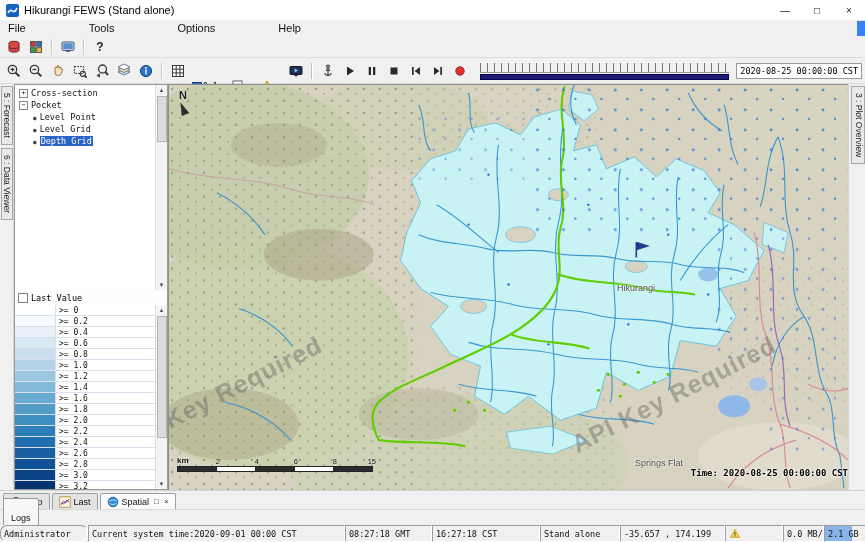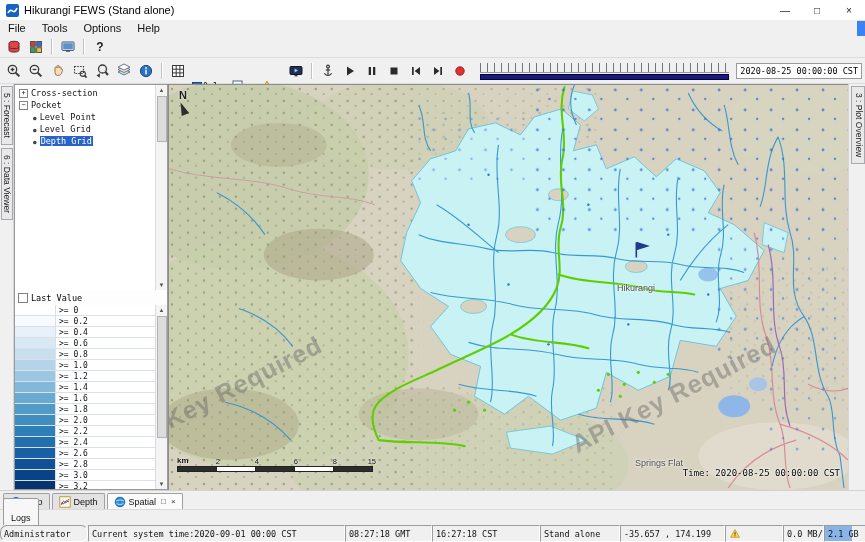--- a/index.html
+++ b/index.html
@@ -13,7 +13,7 @@
   .win-btn{width:32px;height:100%;display:flex;align-items:center;justify-content:center;font-size:10px;color:#222;}
 
   
-  .menubar{position:absolute;left:0;top:20px;right:8px;height:16px;background:#f0f0f0;display:flex;align-items:center;font-size:11px;color:#111;border-bottom:1px solid #e6e6e6;}
+  .menubar{position:absolute;left:0;top:20px;right:8px;height:16px;background:#f0f0f0;display:flex;align-items:center;font-size:11px;color:#111;border-bottom:1px solid #e6e6e6;gap:47px;}
   .menu-item{padding:0 8px;height:100%;display:flex;align-items:center;}
 
   

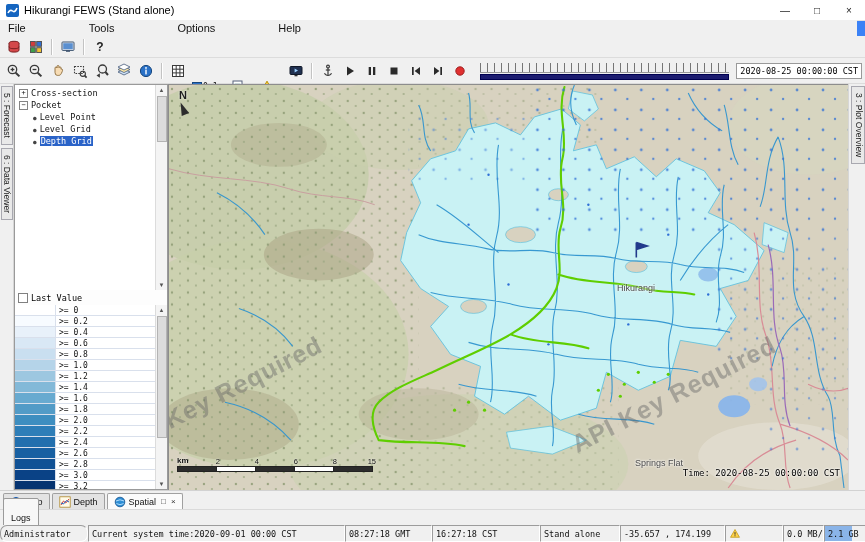--- a/index.html
+++ b/index.html
@@ -79,7 +79,7 @@
   .sb-seg:nth-child(odd){background:#2c2c2c;}
   .sb-seg:nth-child(even){background:#ffffff;}
   .sb-num{position:absolute;right:-4px;top:-10px;font-size:7.5px;text-shadow:0 0 2px #fff;}
-  .map-time{position:absolute;right:8px;bottom:12px;font-family:"DejaVu Sans Mono",monospace;font-size:9px;font-weight:normal;color:#000;text-shadow:0 0 2px #fff,0 0 3px #fff;}
+  .map-time{position:absolute;right:0;bottom:12px;font-family:"DejaVu Sans Mono",monospace;font-size:9px;font-weight:bold;color:#000;text-shadow:0 0 2px #fff,0 0 3px #fff;}
   .place{position:absolute;font-size:9px;color:#4a4a4a;text-shadow:0 0 2px #fff,0 0 3px #fff;white-space:nowrap;}
   .wm{position:absolute;font-size:25px;font-weight:bold;letter-spacing:1px;color:rgba(105,105,105,0.45);transform:rotate(-27deg);white-space:nowrap;pointer-events:none;}
 

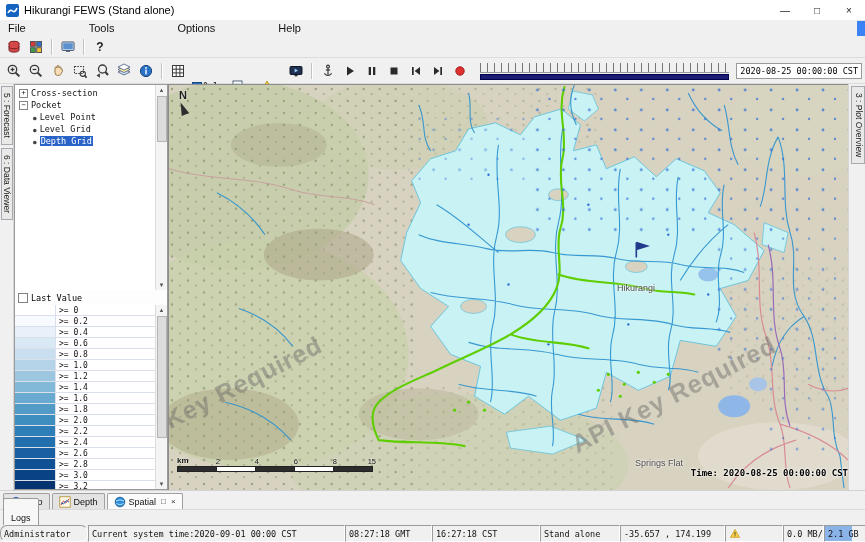--- a/index.html
+++ b/index.html
@@ -583,7 +583,7 @@
           <polyline points="2,9 4.5,5 6.8,7 10,3" fill="none" stroke="#d04040" stroke-width="1"></polyline>
           <polyline points="2,7 4.5,8 7.5,4.5 10,6" fill="none" stroke="#2060c0" stroke-width="1"></polyline>
         </svg>
-      <span>Depth</span>
+      <span>Last</span>
     </div>
     <div class="btab active">
       <svg width="12" height="12" viewBox="0 0 12 12">

